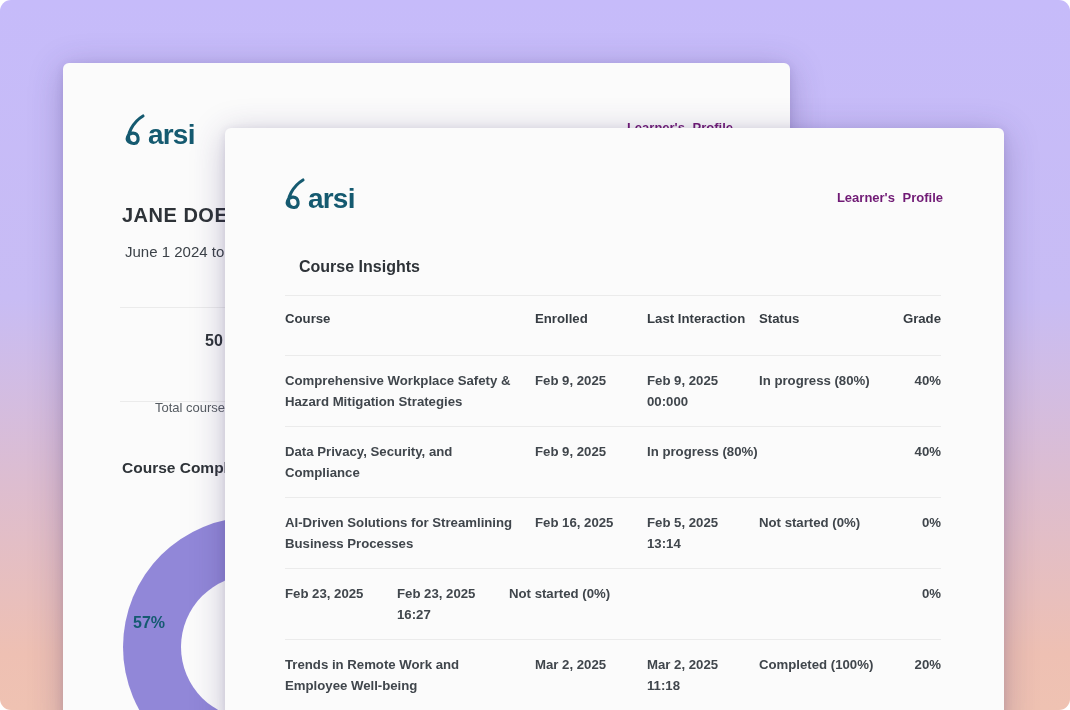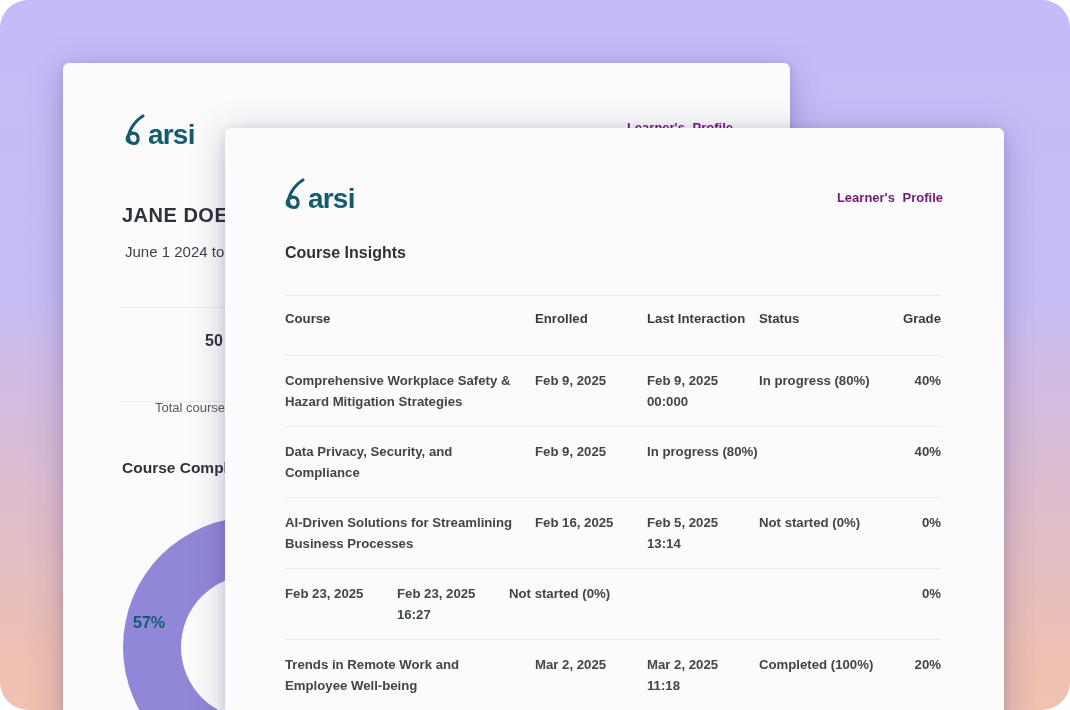--- a/index.html
+++ b/index.html
@@ -6,7 +6,7 @@
   body{width:1070px;height:710px;overflow:hidden;
        font-family:"Liberation Sans","DejaVu Sans",sans-serif;
        -webkit-font-smoothing:antialiased;}
-  .stage{position:relative;width:1070px;height:710px;border-radius:28px;overflow:hidden;
+  .stage{position:relative;width:1070px;height:710px;border-radius:11px;overflow:hidden;
          background:linear-gradient(180deg,#c6bbfa 0%,#c8bcf4 42%,#ddbdd0 68%,#eec0b3 92%,#efc2b2 100%);}
   .card{position:absolute;background:#fbfbfb;border-radius:6px 6px 0 0;
         box-shadow:0 6px 34px rgba(55,40,105,.28),0 2px 8px rgba(55,40,105,.12);}

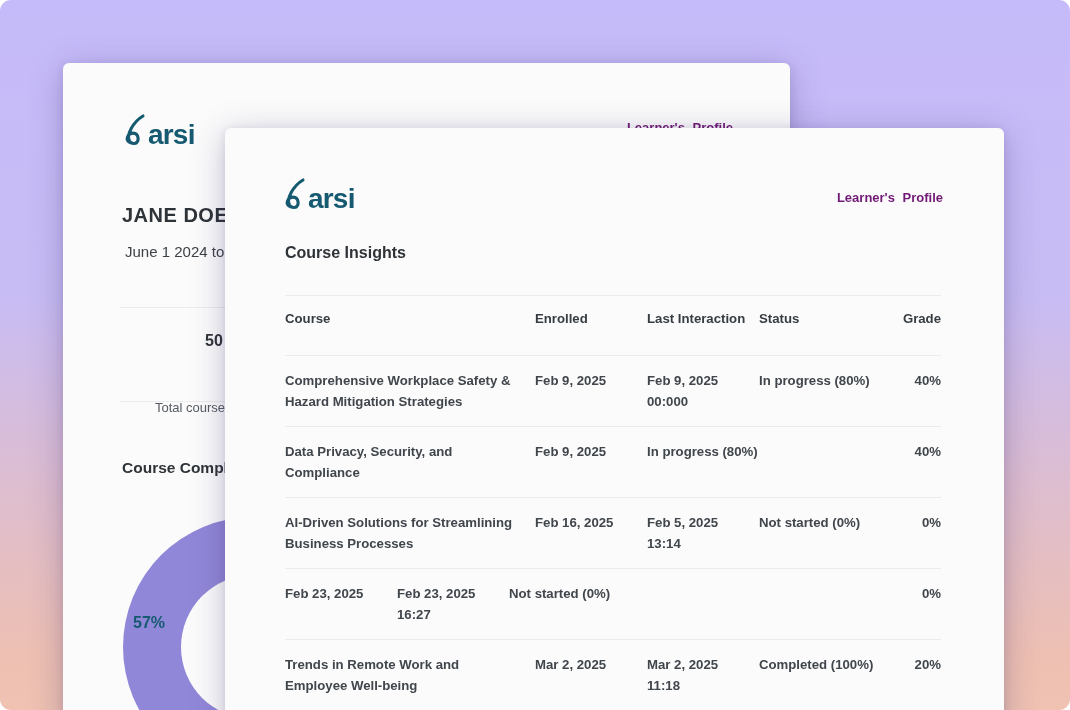--- a/index.html
+++ b/index.html
@@ -37,7 +37,7 @@
 
   
   .section-title-front{position:absolute;left:60px;top:116px;font-size:16px;font-weight:bold;
-                       color:#2e3338;margin:0;}
+                       color:#2e3338;margin:14px;}
   .insights-table{position:absolute;left:60px;top:167px;width:656px;font-size:13.2px;color:#40464c;font-weight:bold;}
   .trow{display:flex;align-items:flex-start;border-bottom:1px solid #ebebeb;
         padding:14px 0;min-height:35px;line-height:21px;}

